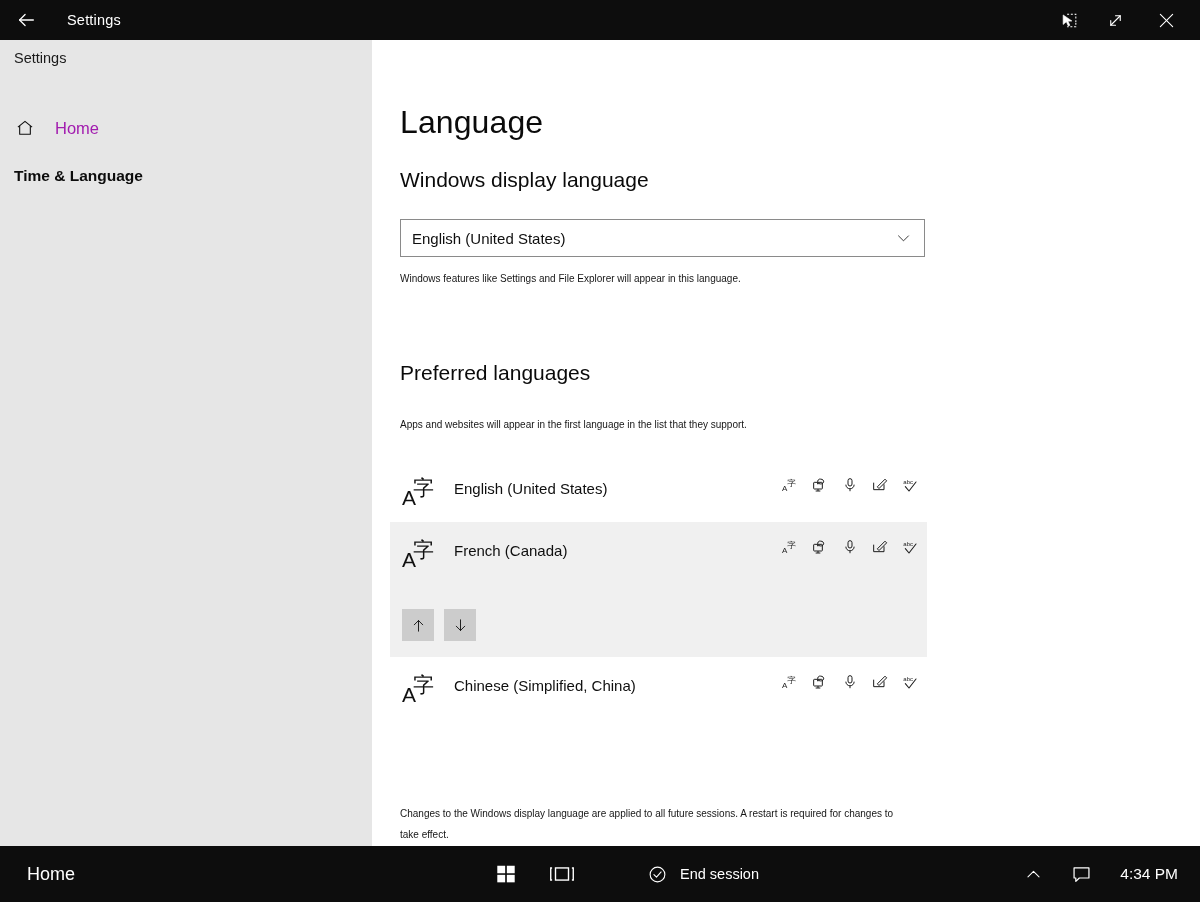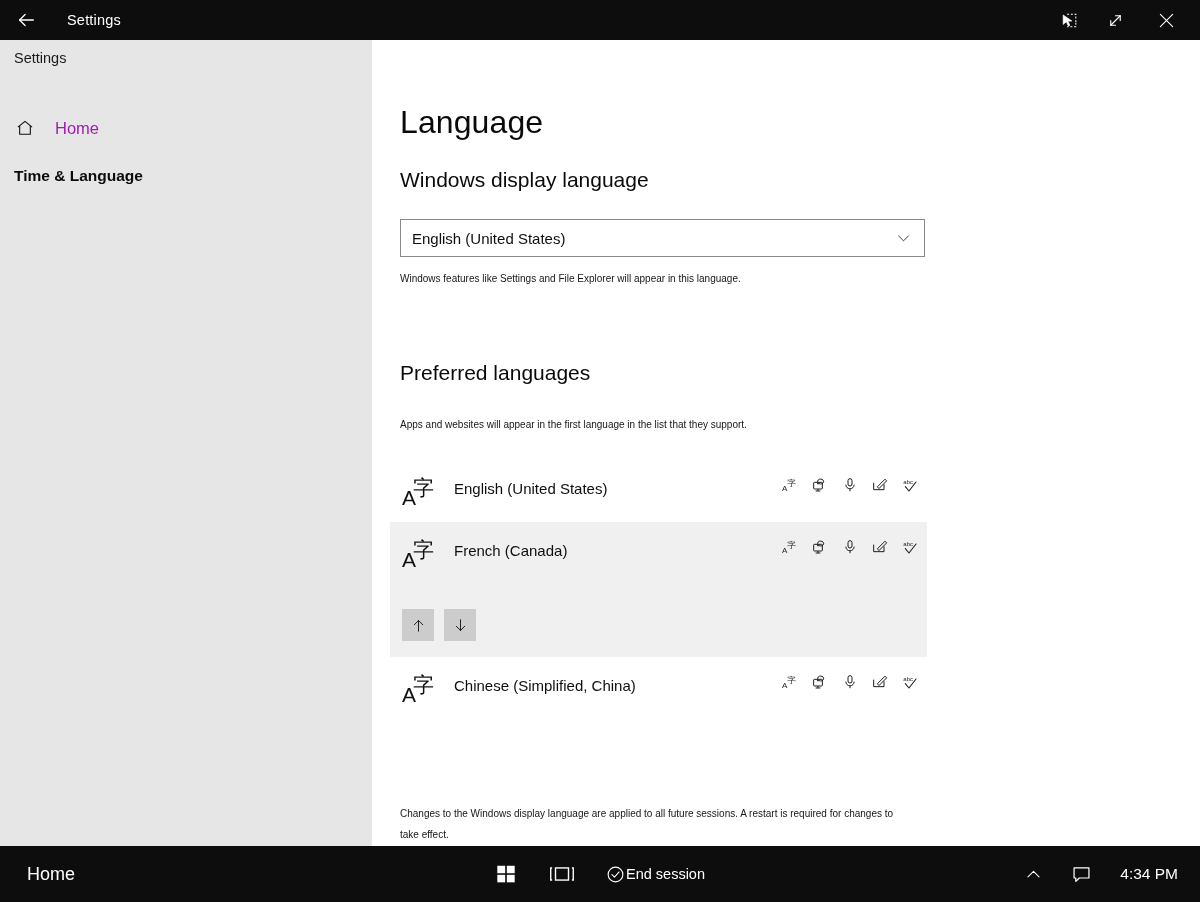--- a/index.html
+++ b/index.html
@@ -220,10 +220,10 @@
   }
   .tk-endsession {
     position: absolute;
-    left: 606px;
-    display: flex;
-    align-items: center;
-    gap: 1px;
+    left: 648px;
+    display: flex;
+    align-items: center;
+    gap: 13px;
   }
   .tk-endsession-label { font-size: 14.5px; }
   .tk-right {

